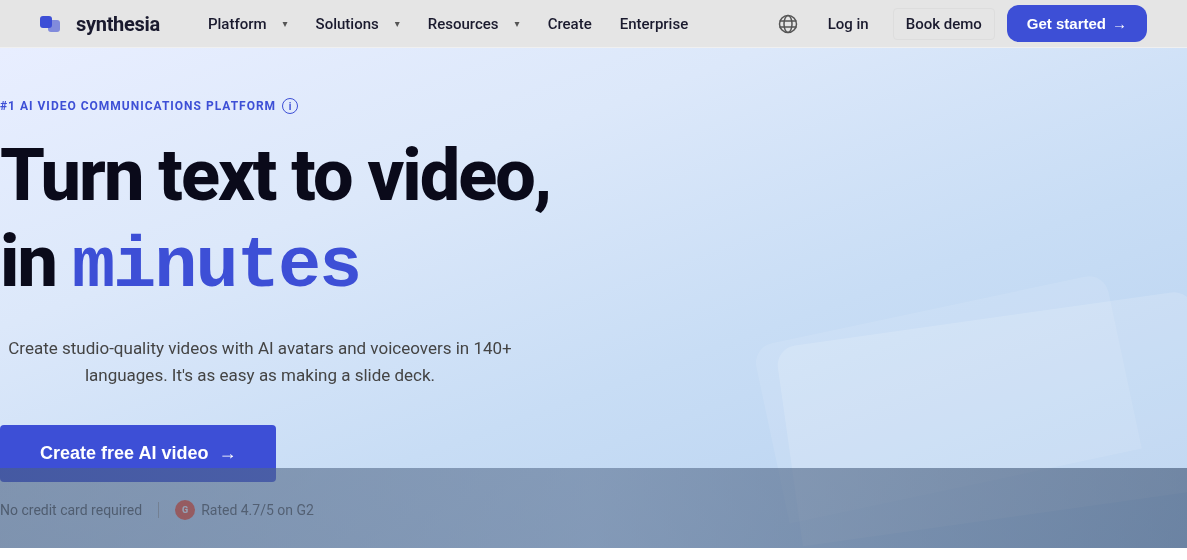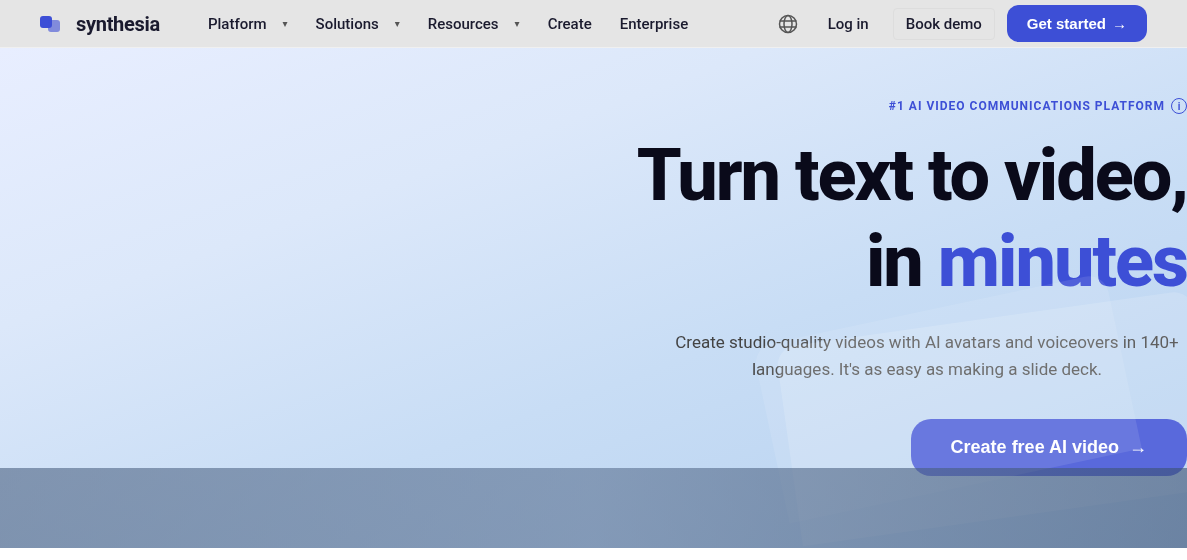--- a/index.html
+++ b/index.html
@@ -127,7 +127,7 @@
       height: 500px;
       display: flex;
       flex-direction: column;
-      align-items: flex-end;
+      align-items: flex-start;
       justify-content: flex-start;
       padding-top: 50px;
       position: relative;

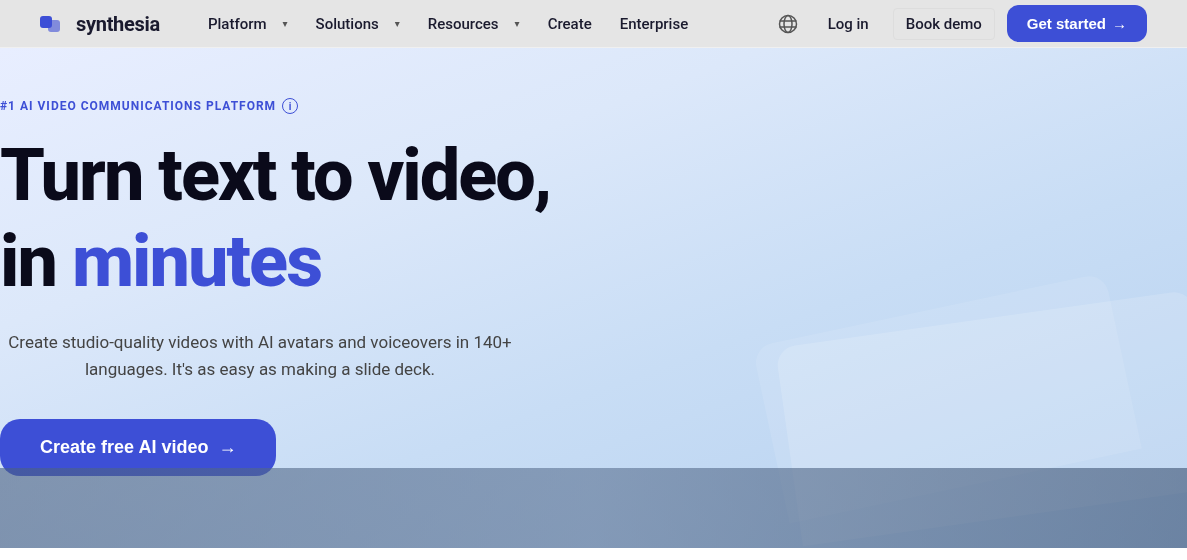--- a/index.html
+++ b/index.html
@@ -216,6 +216,7 @@
 
     .hero-accent {
       color: #3d4fd6;
+      font-family: Liberation Mono, monospace;
     }
 
     .hero-subtitle {

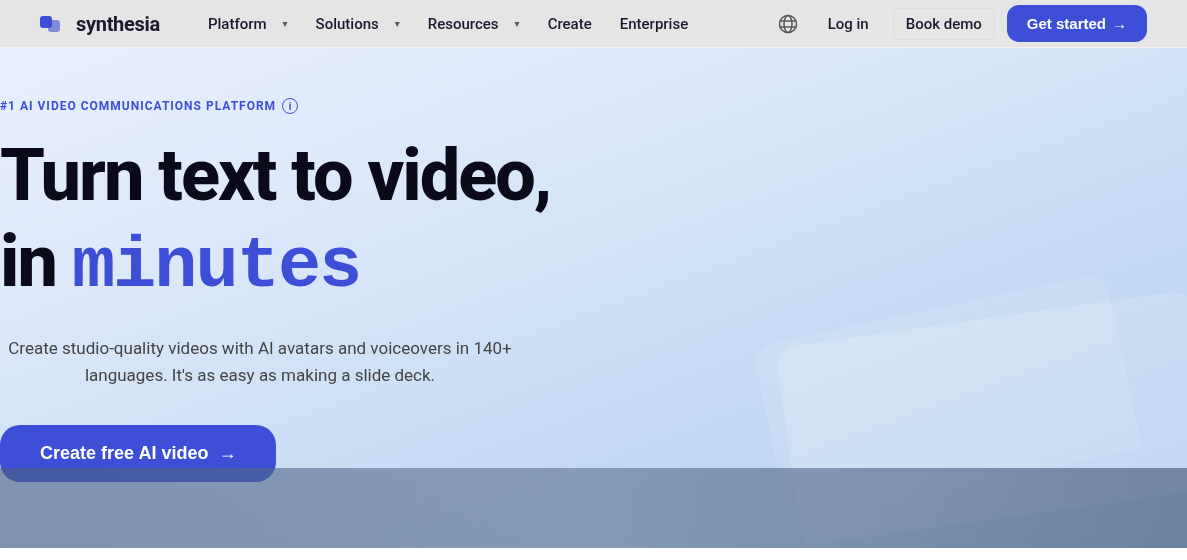--- a/index.html
+++ b/index.html
@@ -234,7 +234,7 @@
       font-size: 18px;
       font-weight: 700;
       padding: 18px 40px;
-      border-radius: 20px;
+      border-radius: 4px;
       cursor: pointer;
       display: flex;
       align-items: center;

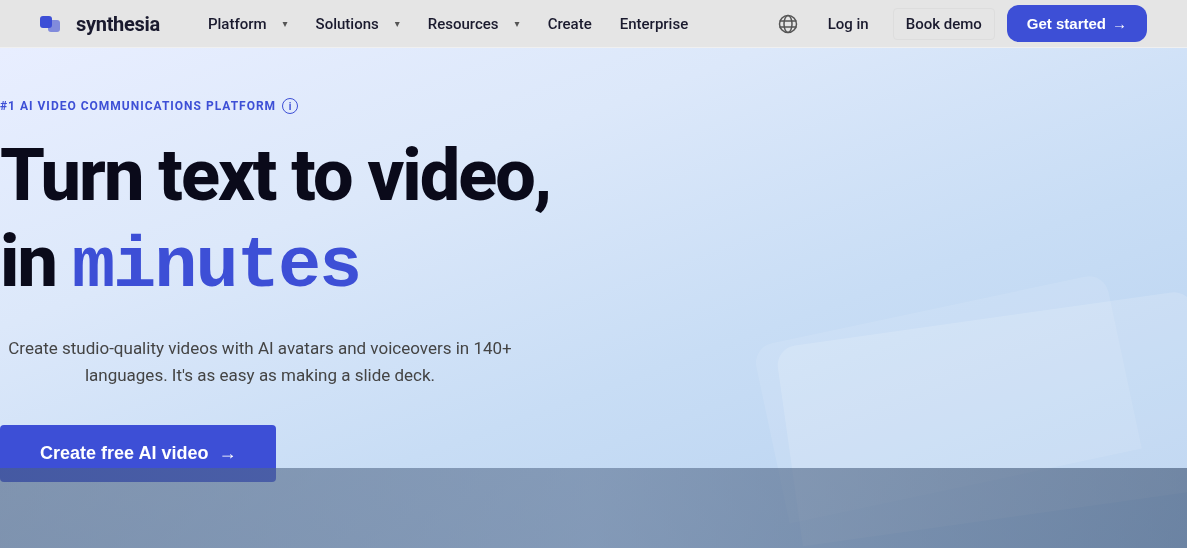--- a/index.html
+++ b/index.html
@@ -362,6 +362,14 @@
     <span>→</span>
   </button>
 
+  <div class="social-proof">
+    <span>No credit card required</span>
+    <div class="social-proof-divider"></div>
+    <div class="g2-badge">
+      <div class="g2-icon">G</div>
+      <span>Rated 4.7/5 on G2</span>
+    </div>
+  </div>
 
   <div class="bottom-strip"></div>
 </section>

